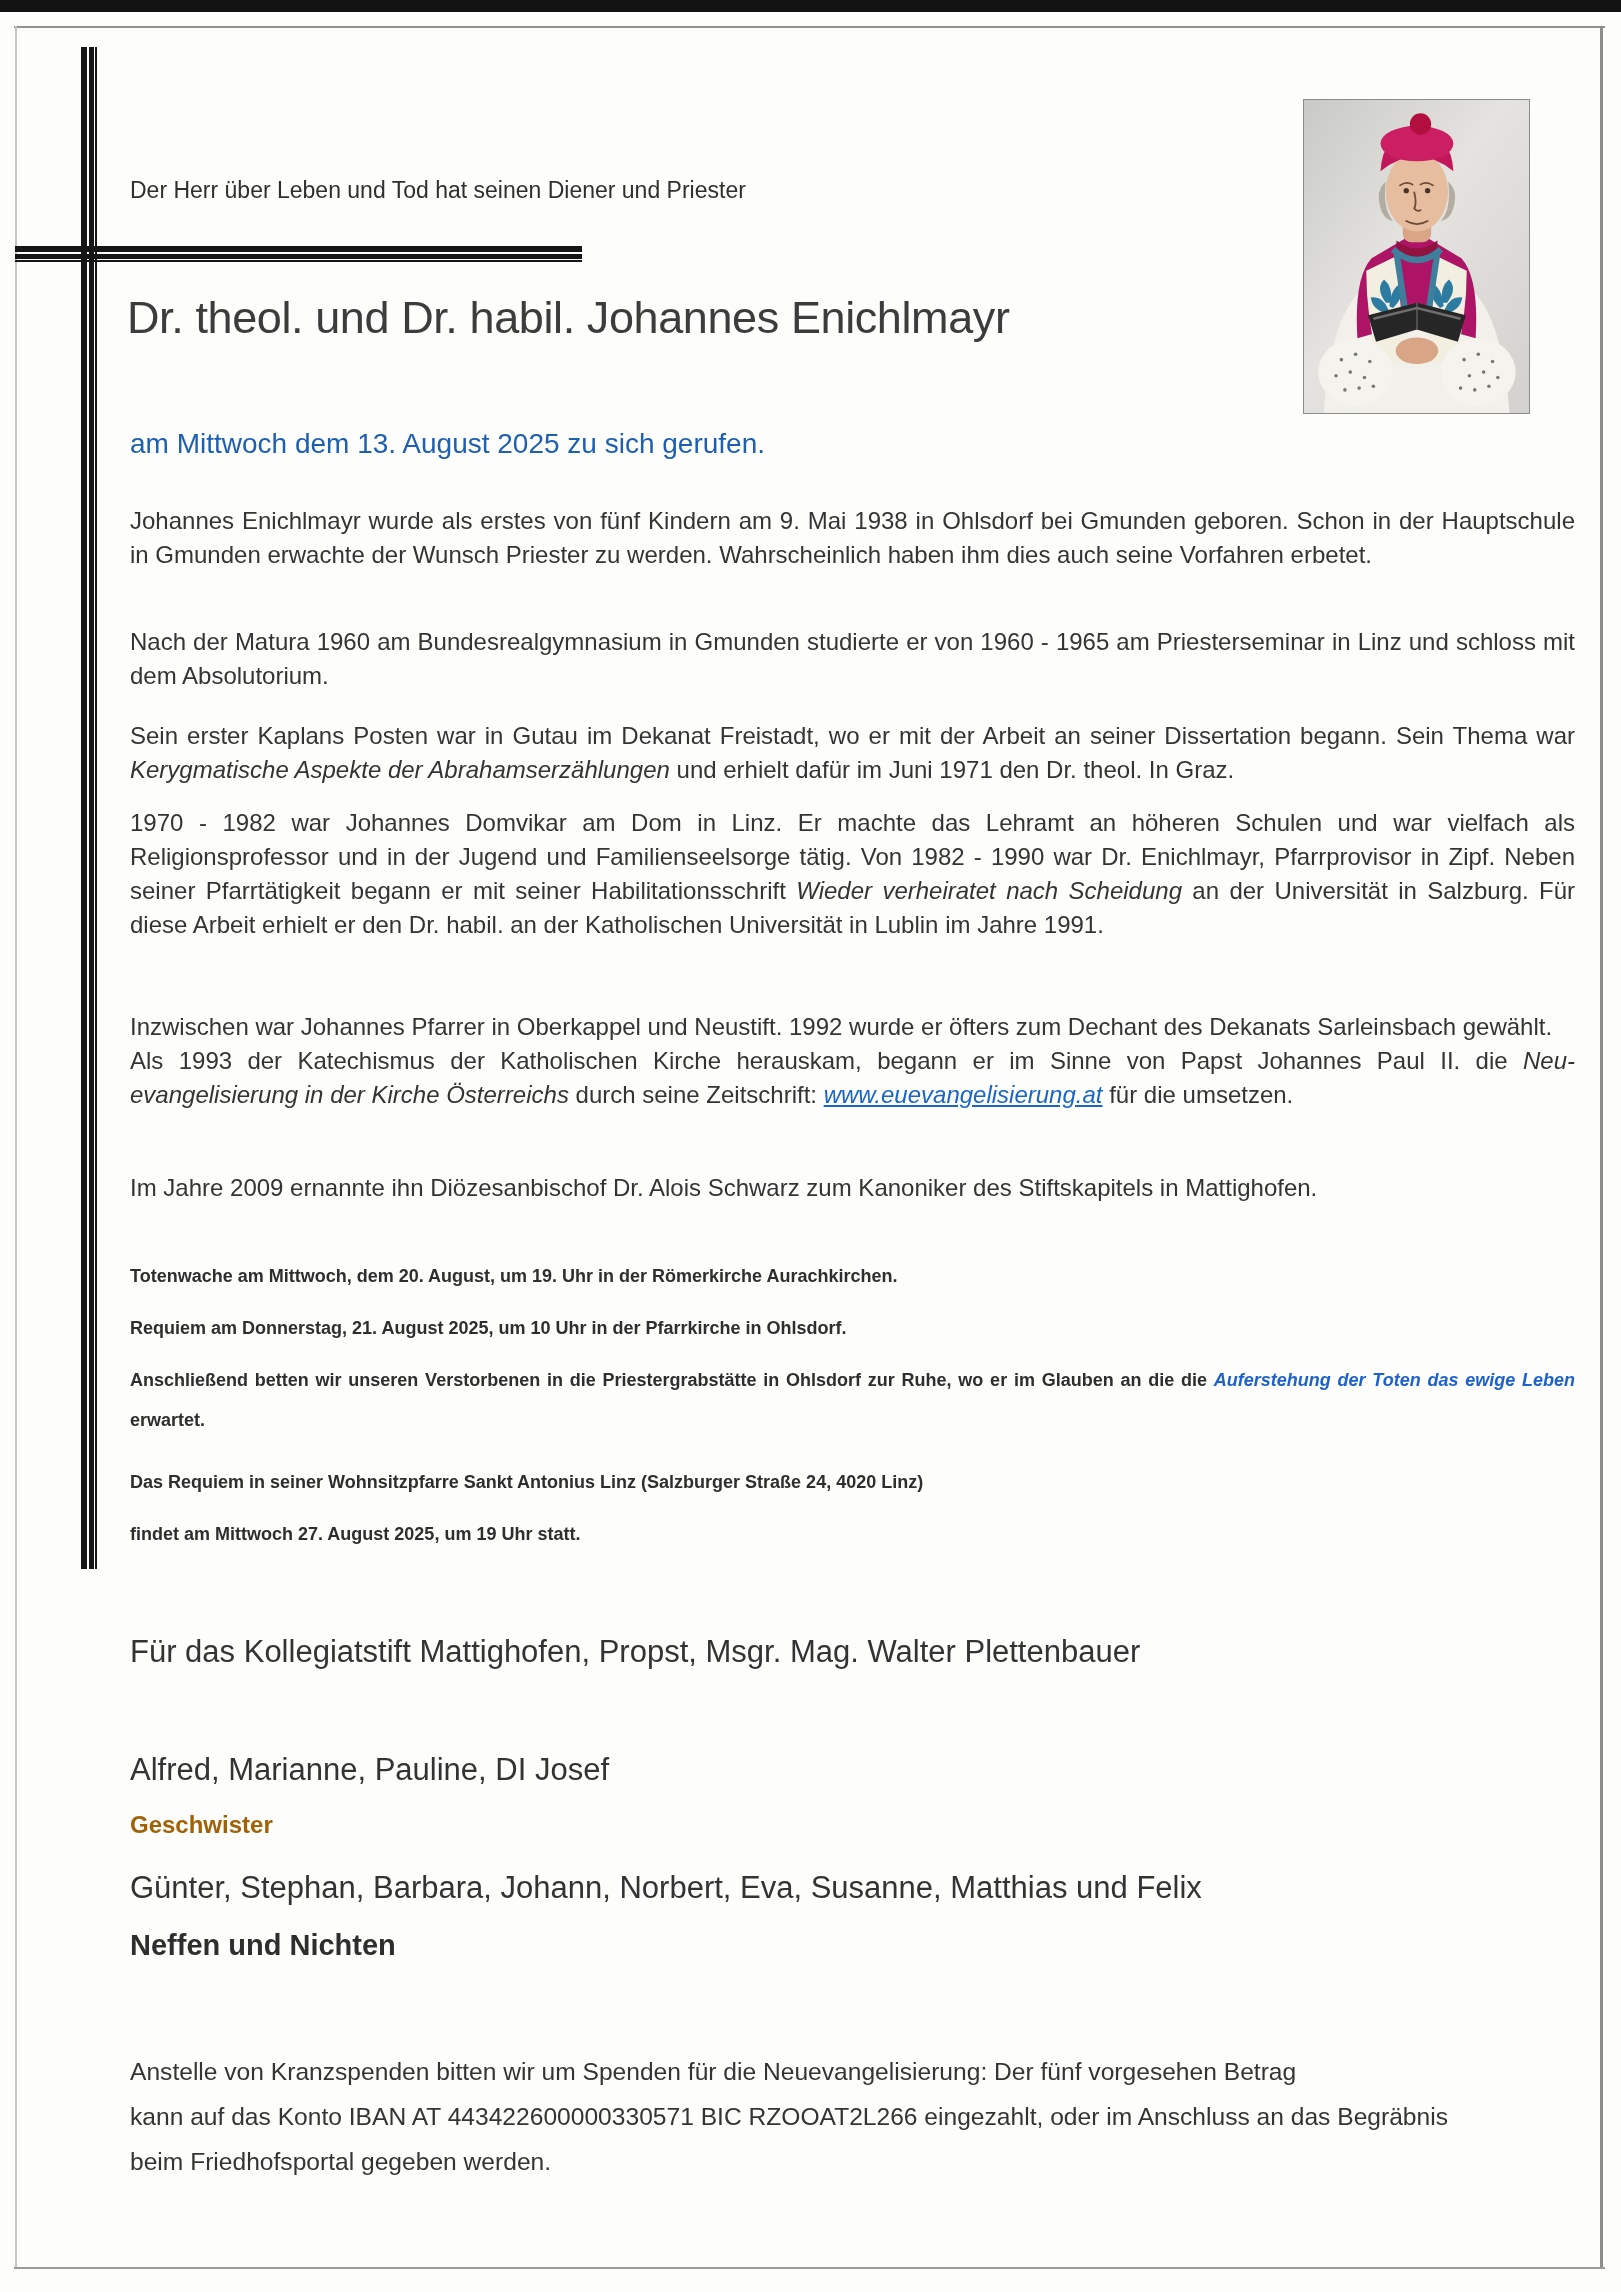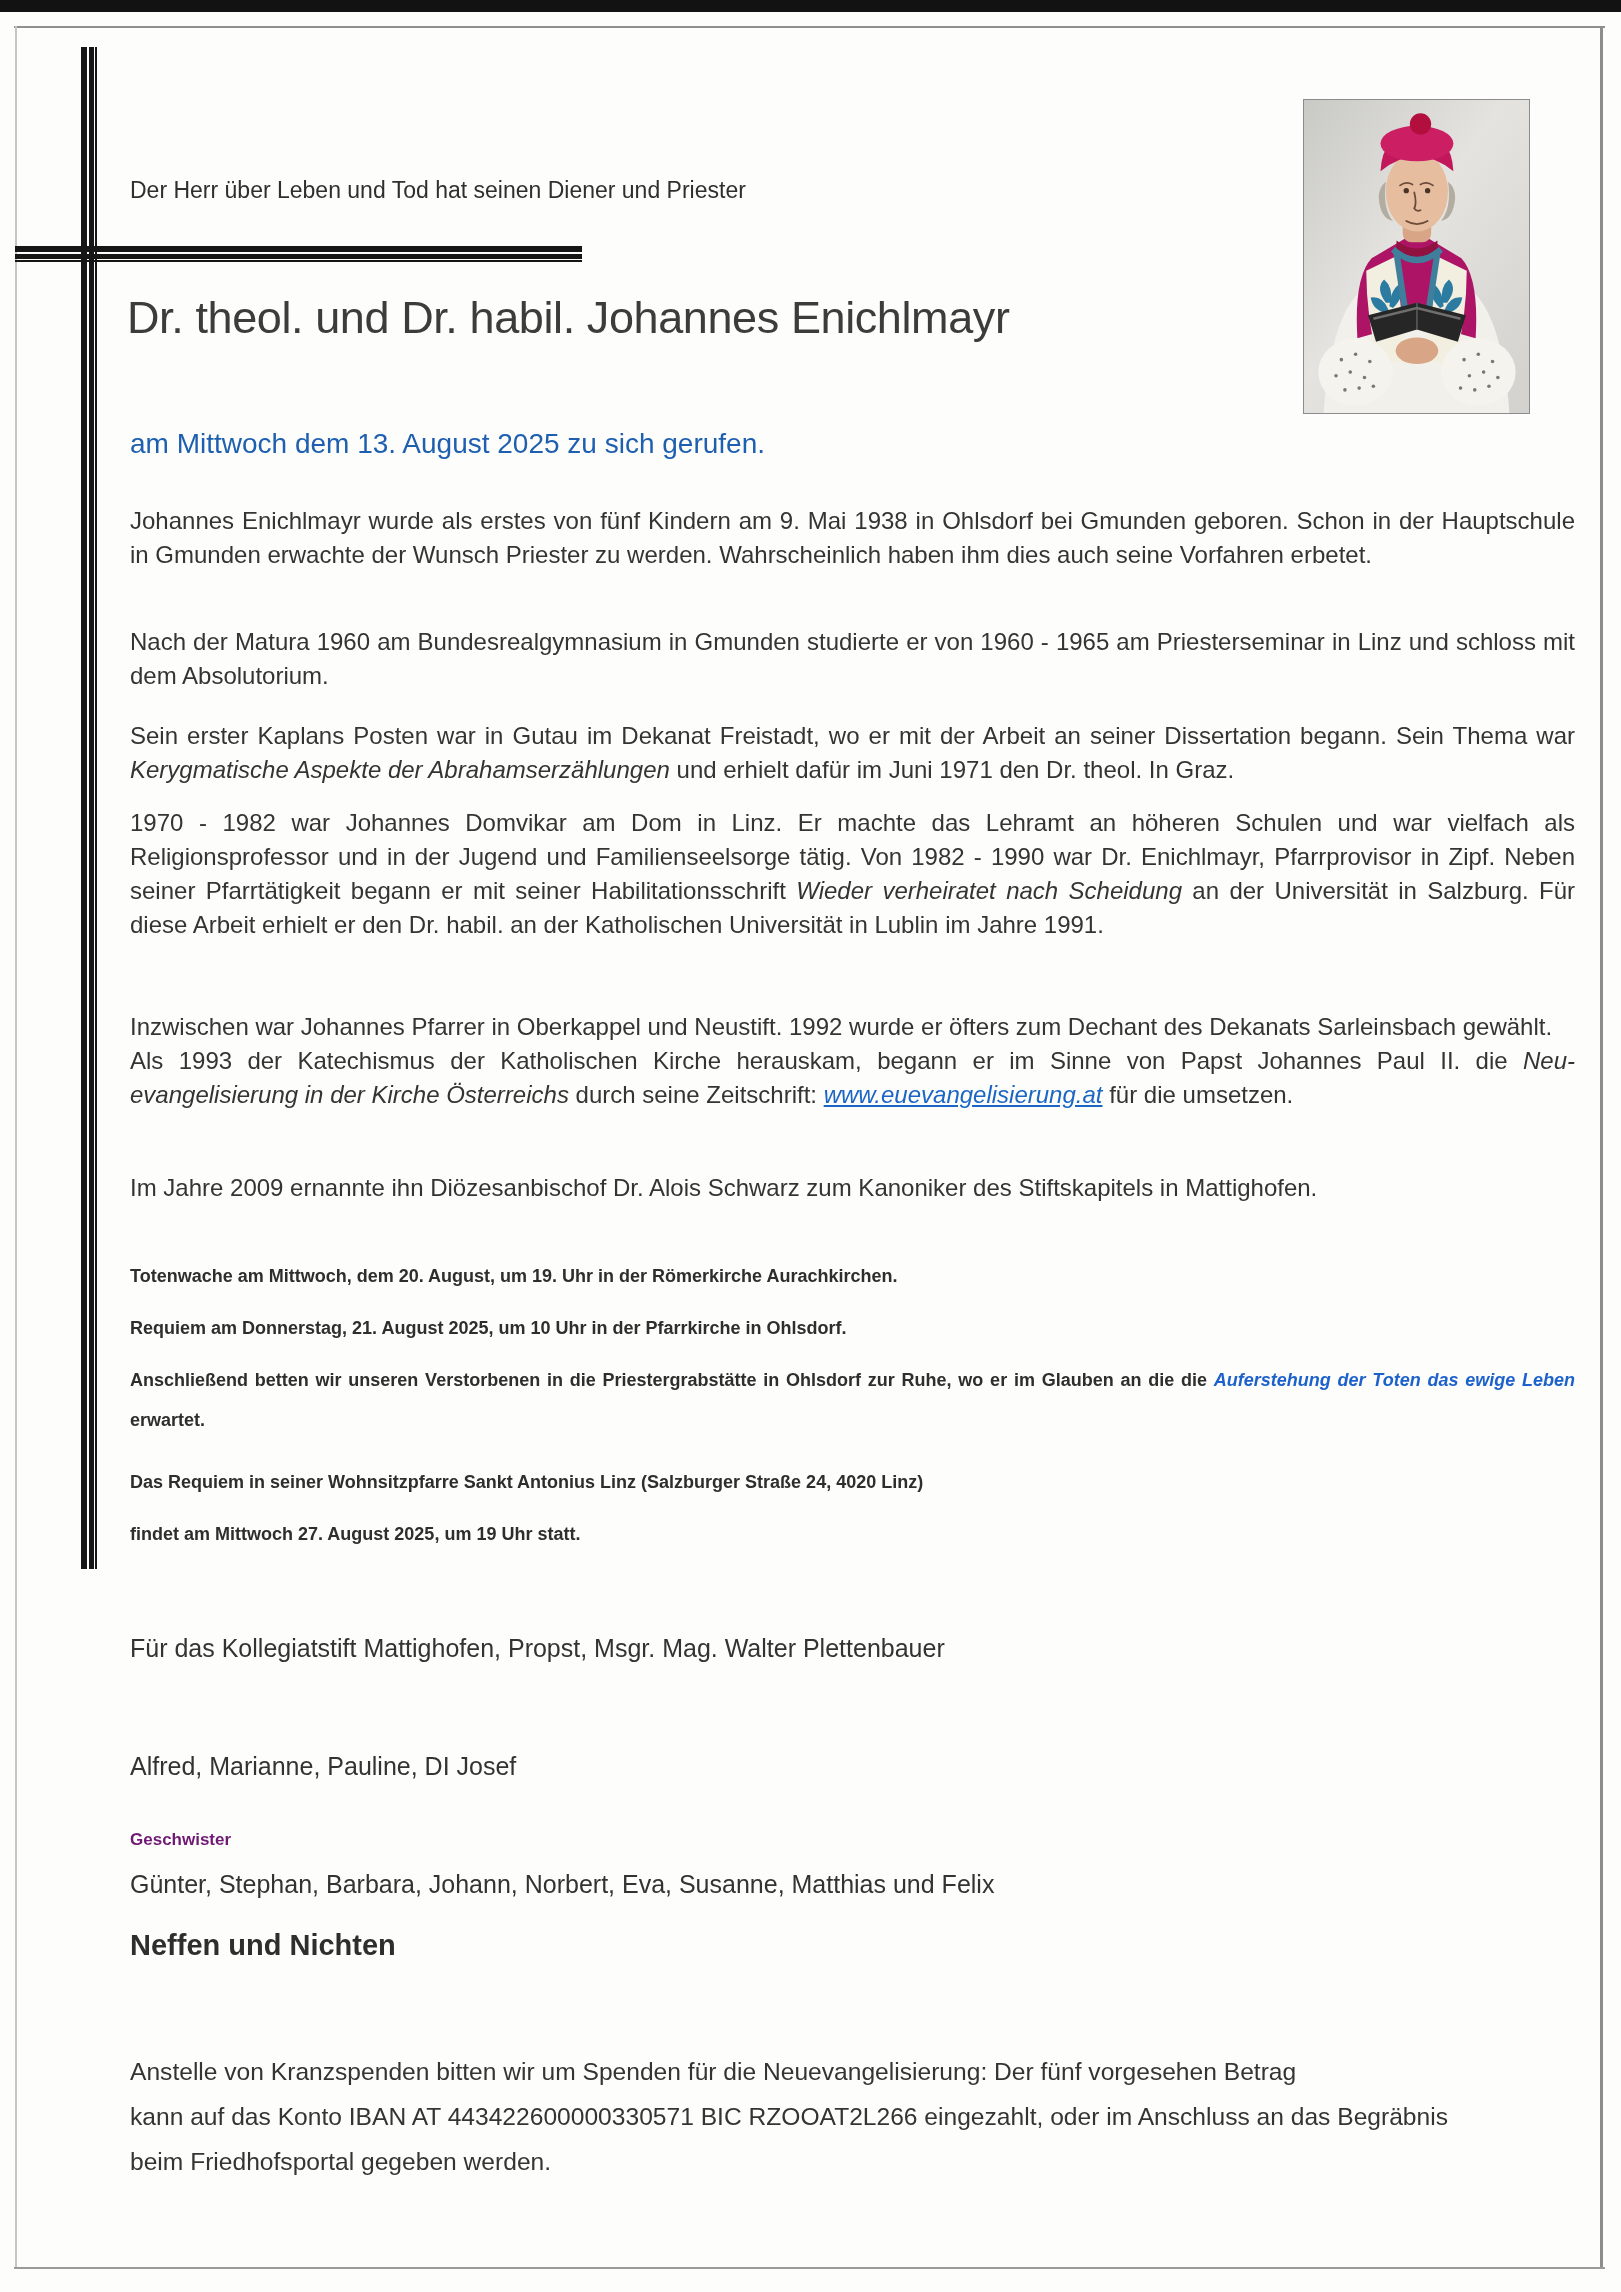--- a/index.html
+++ b/index.html
@@ -43,7 +43,7 @@
        font-weight:bold;color:#2e2e2e;text-align:justify;}
   .a0{top:1256px}.a1{top:1308px}.a2{top:1360px}.a3{top:1462px}.a4{top:1514px}
 
-  .sig{position:absolute;left:130px;font-size:25px;color:#333;}
+  .sig{position:absolute;left:130px;font-size:31px;color:#333;}
   .s-stift{top:1634px}
   .s-siblings{top:1752px}
   .s-sib-label{top:1811px;font-size:17px;font-weight:bold;color:#701a75;margin-top:19px;}

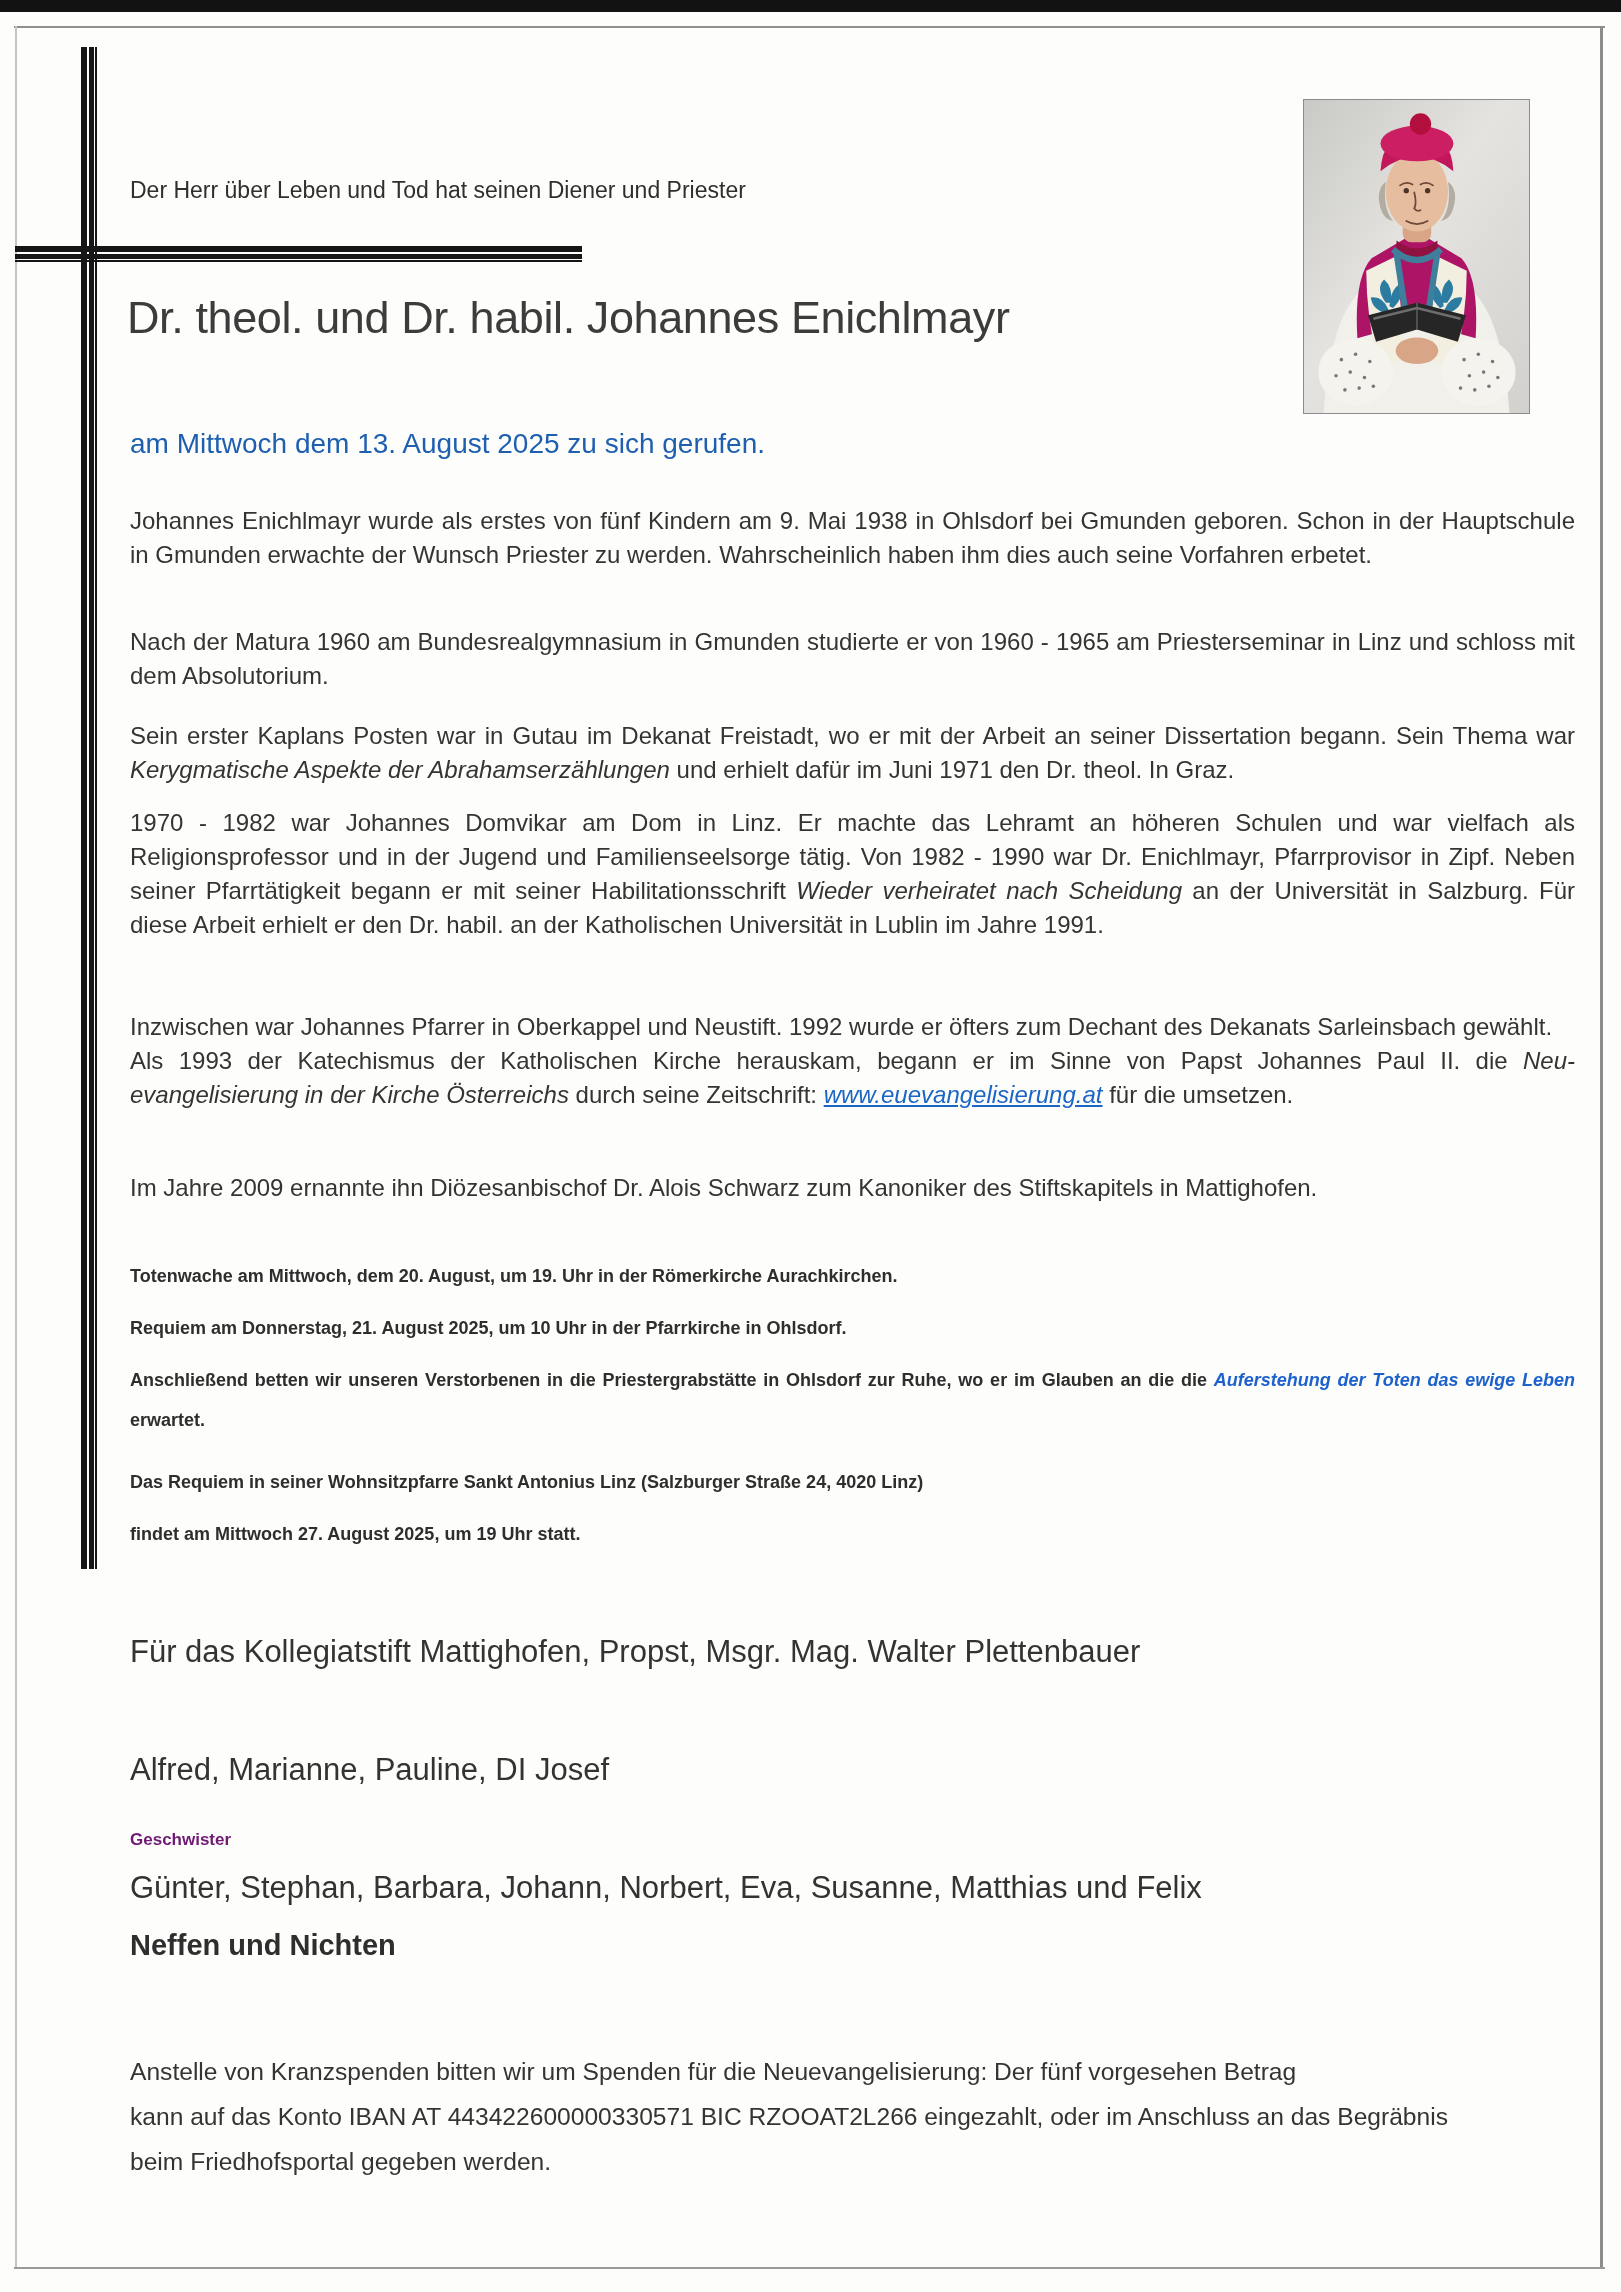--- a/index.html
+++ b/index.html
@@ -46,7 +46,7 @@
   .sig{position:absolute;left:130px;font-size:31px;color:#333;}
   .s-stift{top:1634px}
   .s-siblings{top:1752px}
-  .s-sib-label{top:1811px;font-size:17px;font-weight:bold;color:#701a75;margin-top:19px;}
+  .s-sib-label{top:1811px;font-size:24px;font-weight:bold;color:#a16207;}
   .s-nephews{top:1870px}
   .s-nep-label{top:1929px;font-size:29px;font-weight:bold;color:#2e2e2e;}
 

